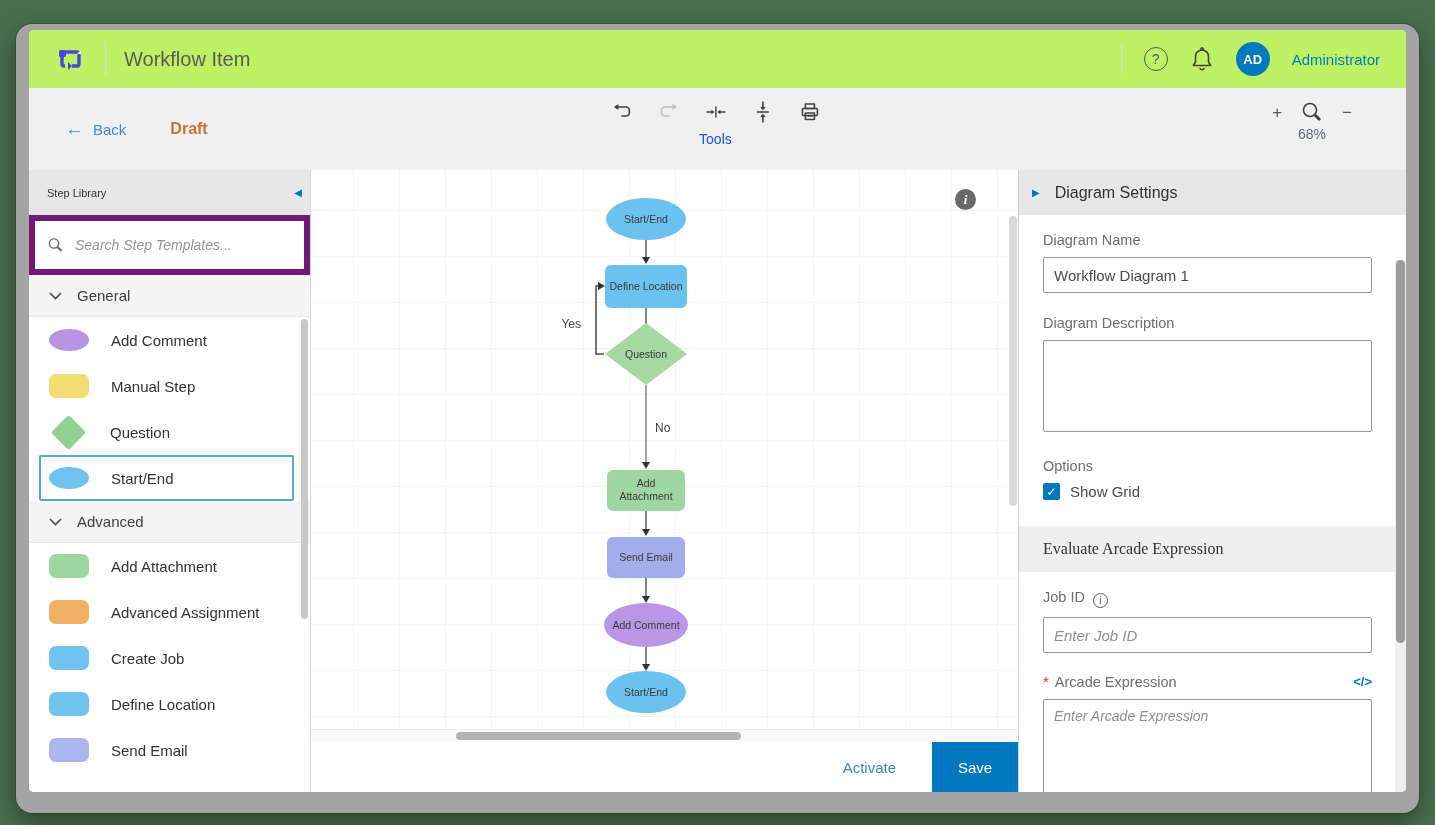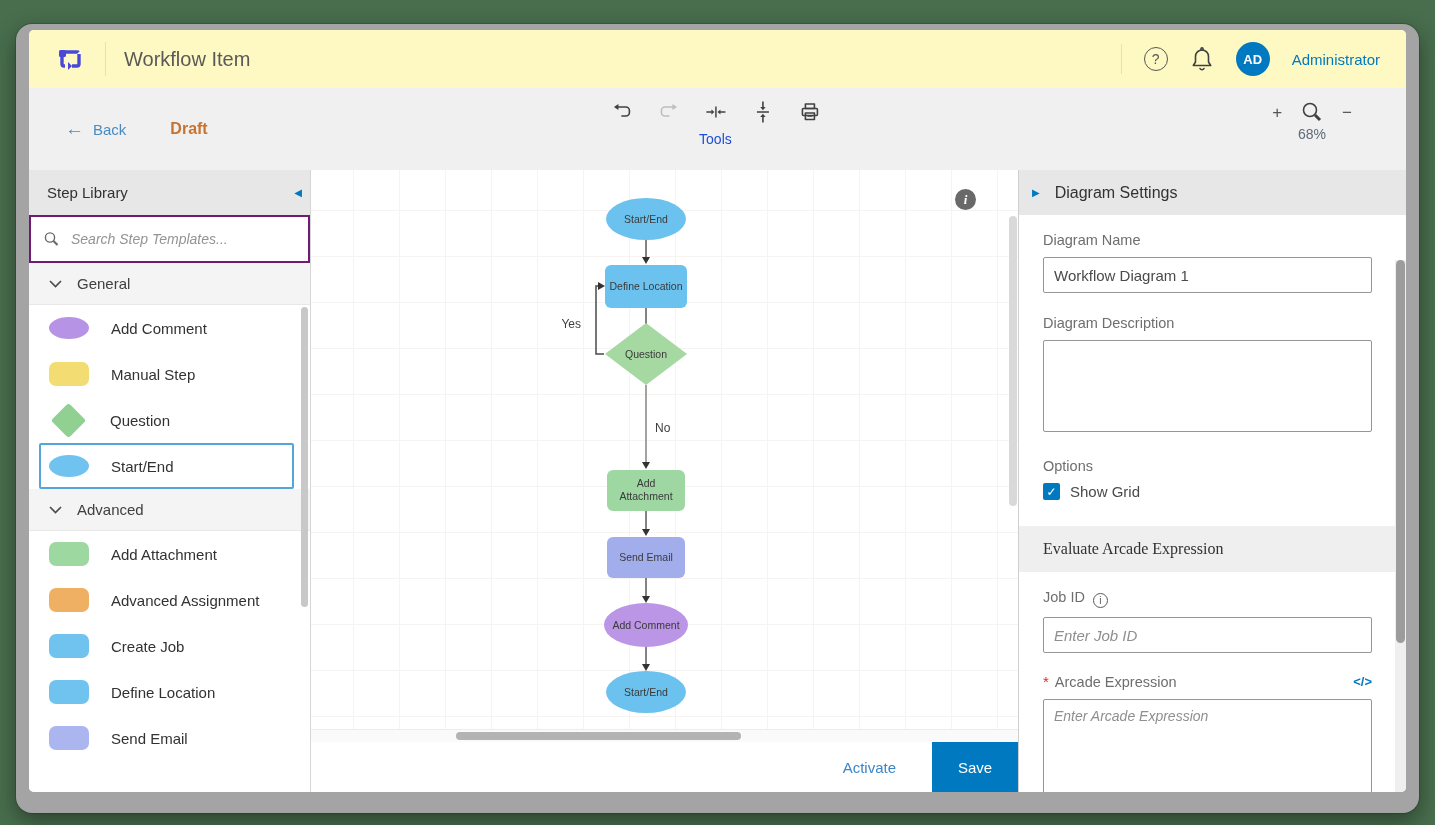--- a/index.html
+++ b/index.html
@@ -15,7 +15,7 @@
 
   
   .header { height:58px; display:flex; align-items:center; padding:16px 26px; position:relative;
-            background:#fef9c3; flex:0 0 auto; }
+            background:#bef264; flex:0 0 auto; }
   .logo { width:32px; height:32px; flex:0 0 auto; }
   .hdr-divider { width:1px; height:34px; background:#ddd; margin:0 18px; }
   .app-title { font-size:20px; color:#595959; }

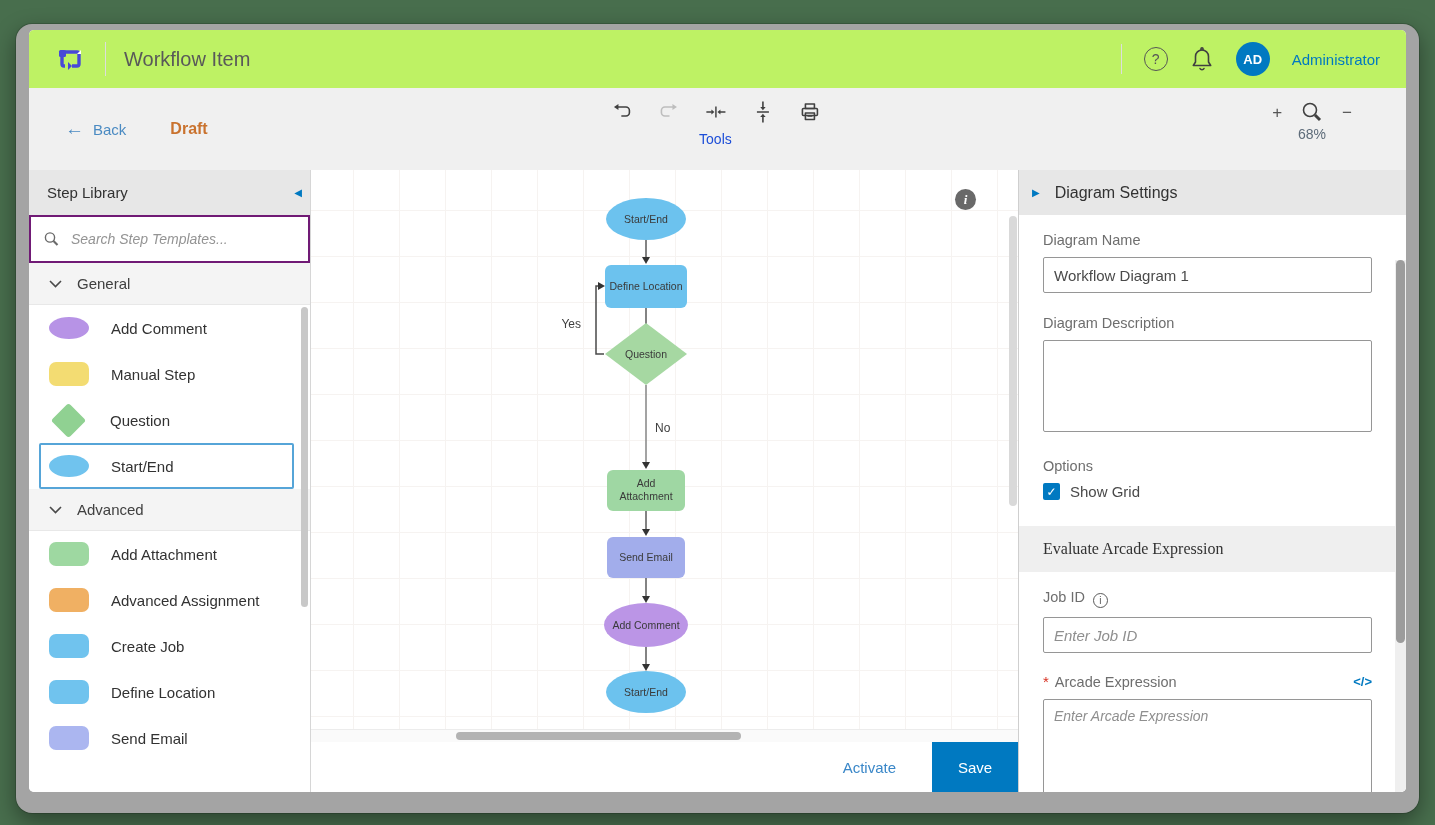--- a/index.html
+++ b/index.html
@@ -59,7 +59,7 @@
              border-right:1px solid #d6d6d6; position:relative; background:#fff; }
   .sb-header { height:45px; background:#e7e7e7; display:flex; align-items:center;
                justify-content:space-between; padding:0 8px 0 18px; flex:0 0 auto; }
-  .sb-title { font-size:15px; color:#323232; }
+  .sb-title { font-size:11px; color:#323232; }
   .collapse-glyph { font-size:10px; color:#0079c1; cursor:pointer; }
   .search-box { height:48px; border:2px solid #701a75; background:#fff; display:flex;
                 align-items:center; padding:0 12px; gap:11px; flex:0 0 auto; }

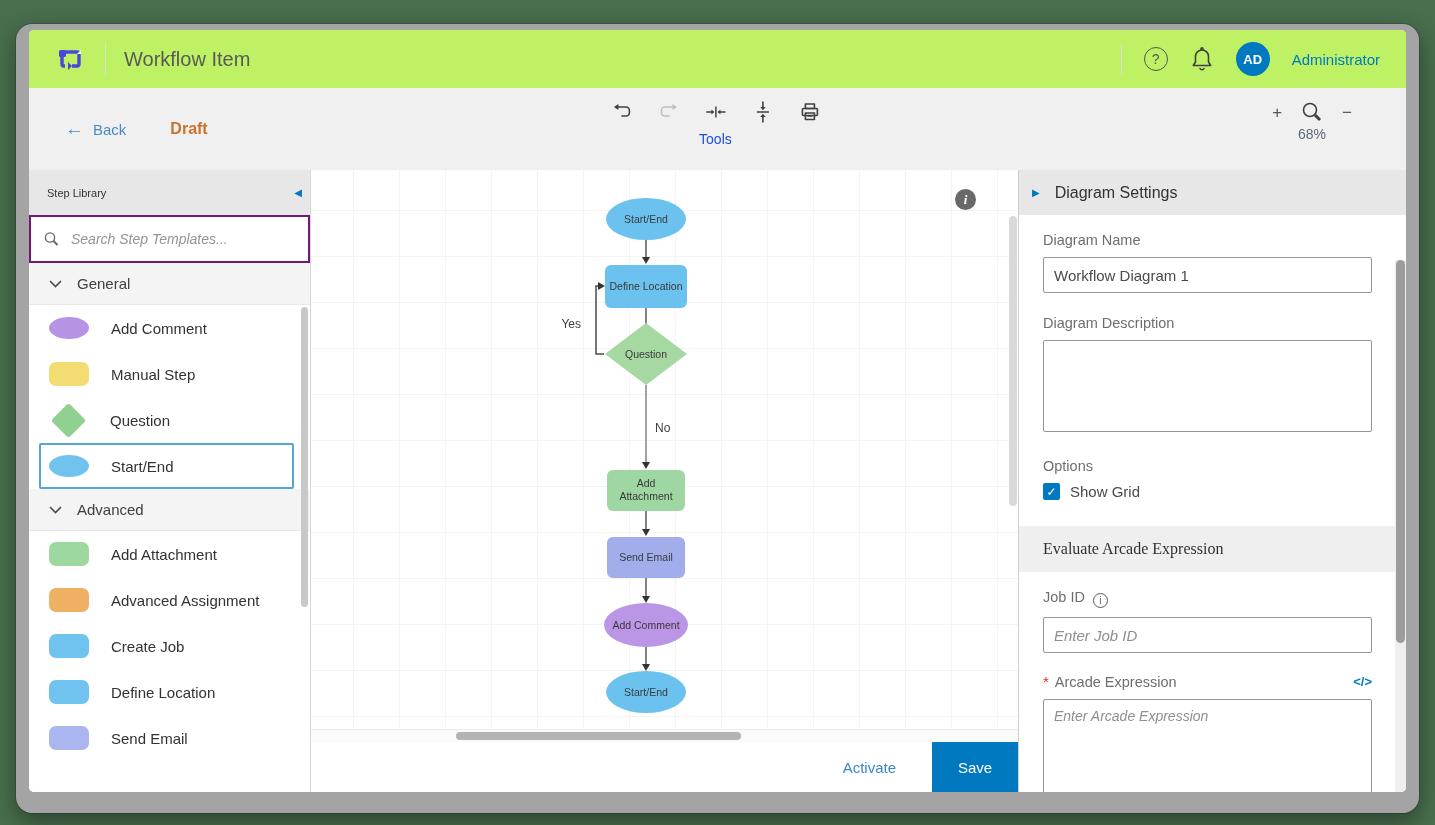--- a/index.html
+++ b/index.html
@@ -61,7 +61,7 @@
                justify-content:space-between; padding:0 8px 0 18px; flex:0 0 auto; }
   .sb-title { font-size:11px; color:#323232; }
   .collapse-glyph { font-size:10px; color:#0079c1; cursor:pointer; }
-  .search-box { height:48px; border:2px solid #701a75; background:#fff; display:flex;
+  .search-box { height:60px; border:6px solid #701a75; background:#fff; display:flex;
                 align-items:center; padding:0 12px; gap:11px; flex:0 0 auto; }
   .search-box input { border:none; outline:none; flex:1; font-size:14px; color:#4a4a4a;
                       font-family:"Liberation Sans",sans-serif; background:transparent; }

